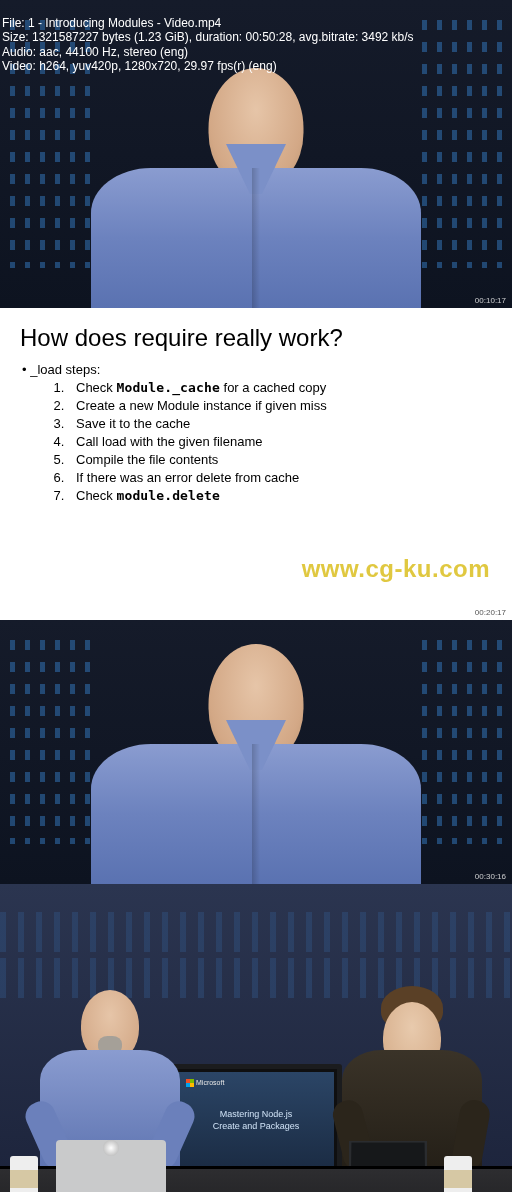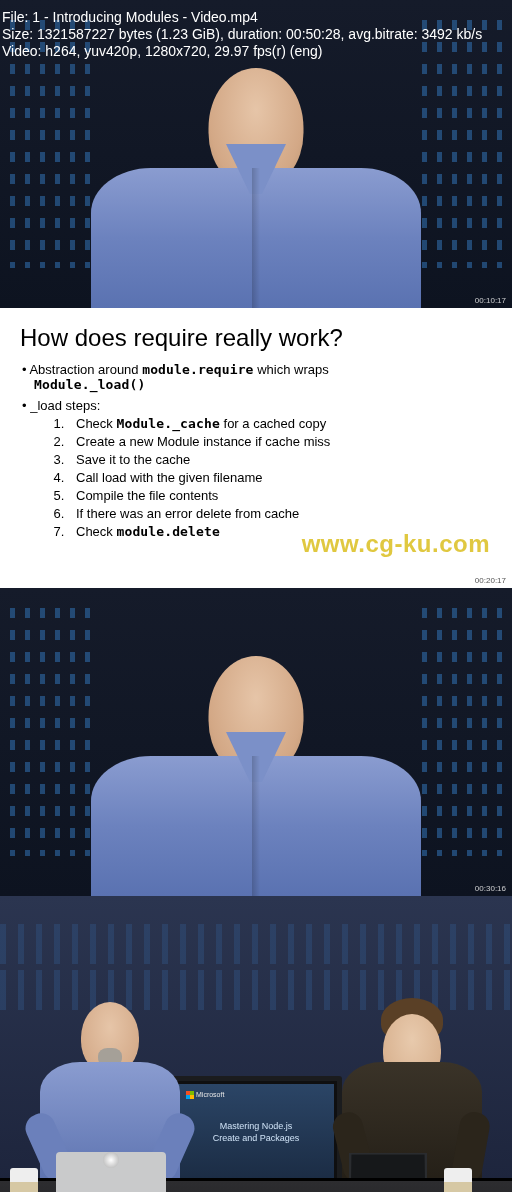--- a/index.html
+++ b/index.html
@@ -12,9 +12,9 @@
   }
   .metadata {
     position: absolute;
-    top: 9px;
+    top: 16px;
     left: 2px;
-    font-size: 14px;
+    font-size: 12px;
     line-height: 1.2;
     color: #fff;
     z-index: 10;

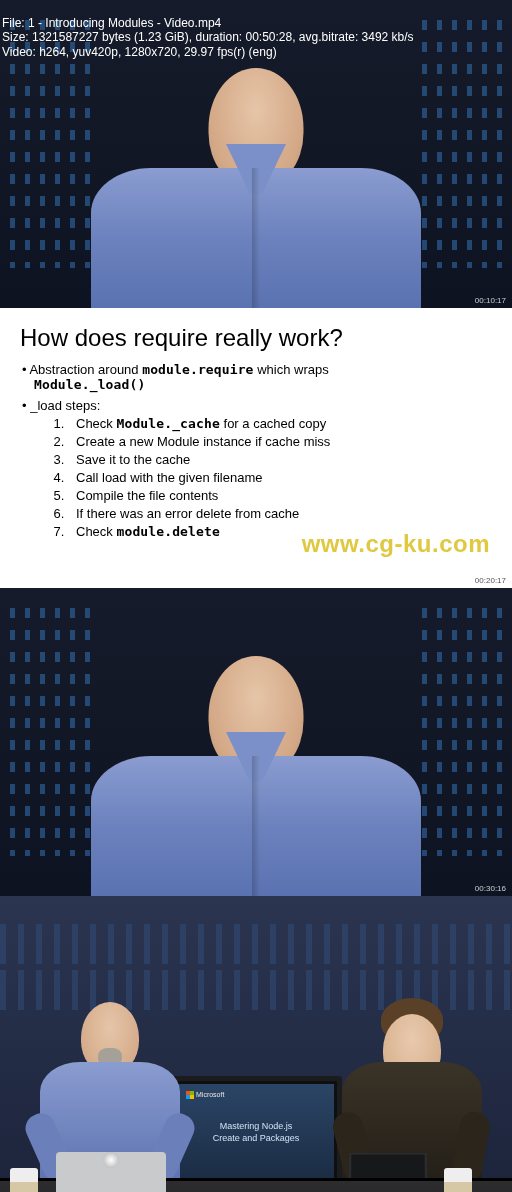--- a/index.html
+++ b/index.html
@@ -243,6 +243,7 @@
 <div class="metadata">
   <div>File: 1 - Introducing Modules - Video.mp4</div>
   <div>Size: 1321587227 bytes (1.23 GiB), duration: 00:50:28, avg.bitrate: 3492 kb/s</div>
+  <div>Audio: aac, 44100 Hz, stereo (eng)</div>
   <div>Video: h264, yuv420p, 1280x720, 29.97 fps(r) (eng)</div>
 </div>
 

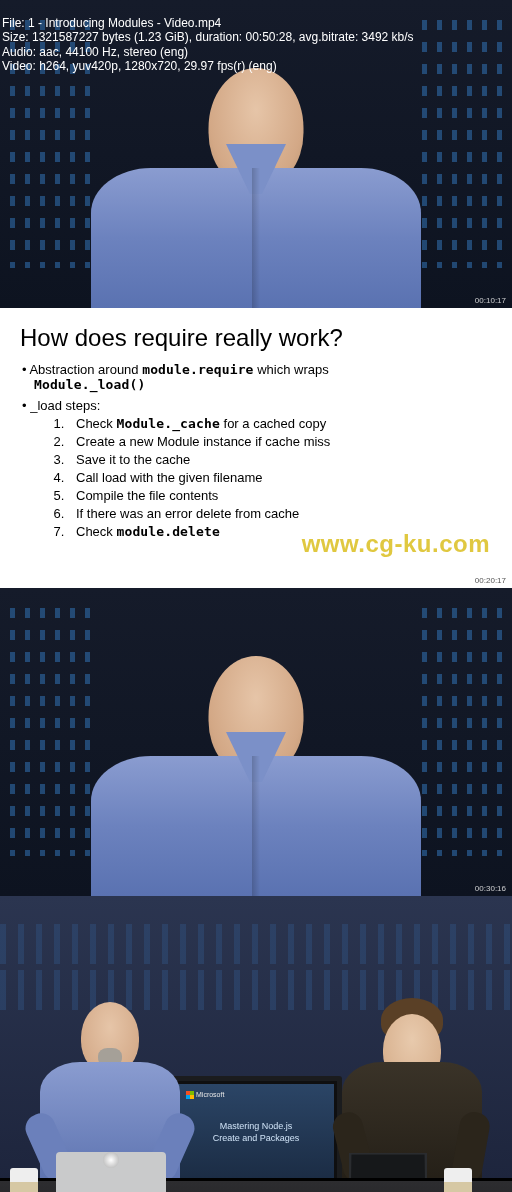--- a/index.html
+++ b/index.html
@@ -102,7 +102,7 @@
     padding:16px 20px 18px 20px;
     font-size:13px;
     position:relative;
-    height:280px;
+    height:312px;
   }
   .slide h2 {
     font-weight:400;

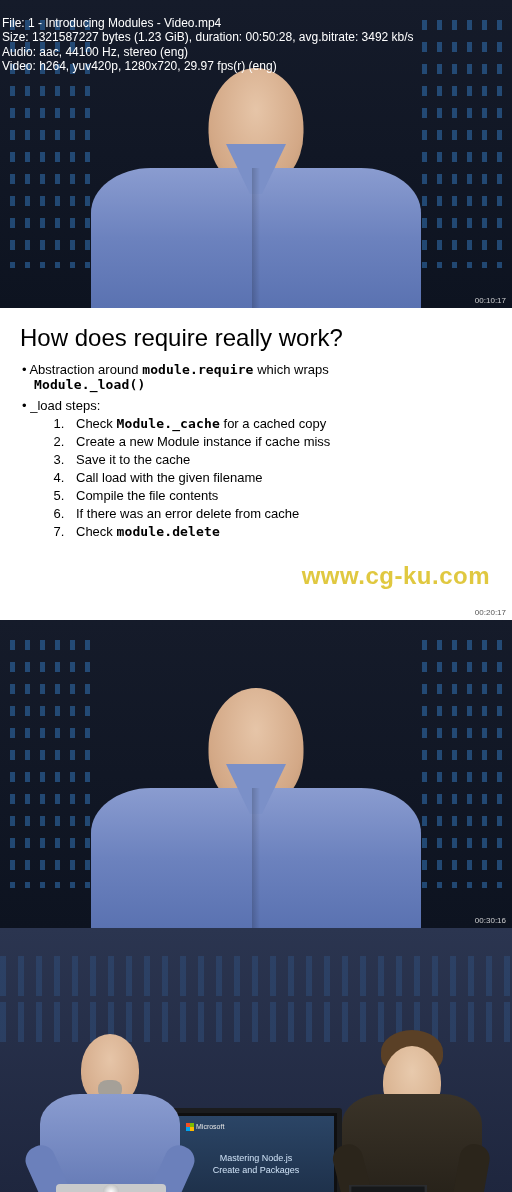--- a/index.html
+++ b/index.html
@@ -281,10 +281,6 @@
 <div class="thumb slide">
   <h2>How does require really work?</h2>
   <ul>
-    <li>
-      <span>Abstraction around </span><code>module.require</code><span> which wraps </span><br>
-      <span style="margin-left:12px;"><code>Module._load()</code></span>
-    </li>
     <li>
       <span>_load steps:</span>
       <ol>

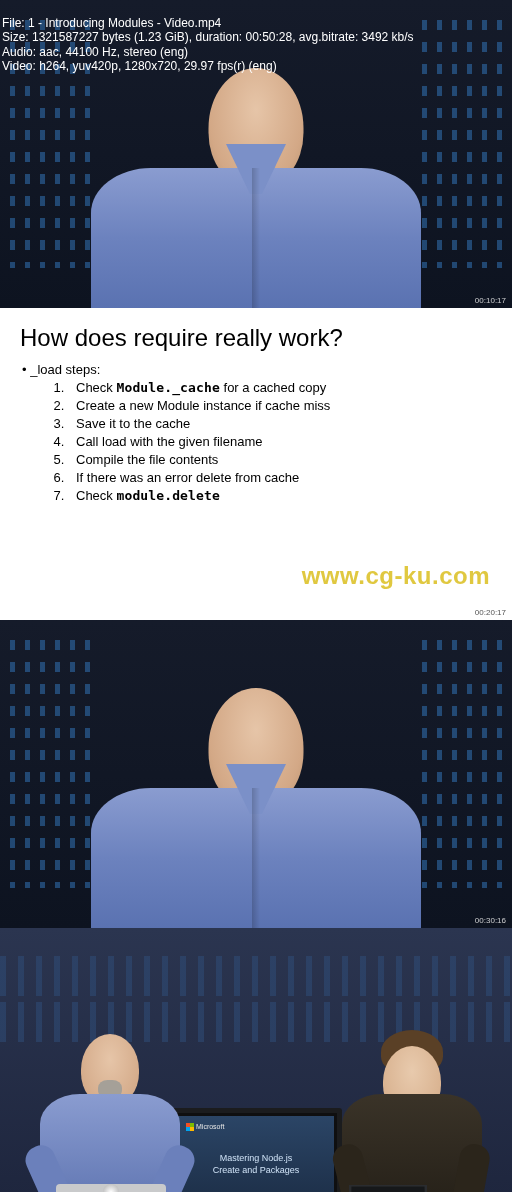--- a/index.html
+++ b/index.html
@@ -285,7 +285,7 @@
       <span>_load steps:</span>
       <ol>
         <li><span>Check </span><code>Module._cache</code><span>  for a cached copy</span></li>
-        <li>Create a new Module instance if cache miss</li>
+        <li>Create a new Module instance if given miss</li>
         <li>Save it to the cache</li>
         <li>Call load with the given filename</li>
         <li>Compile the file contents</li>

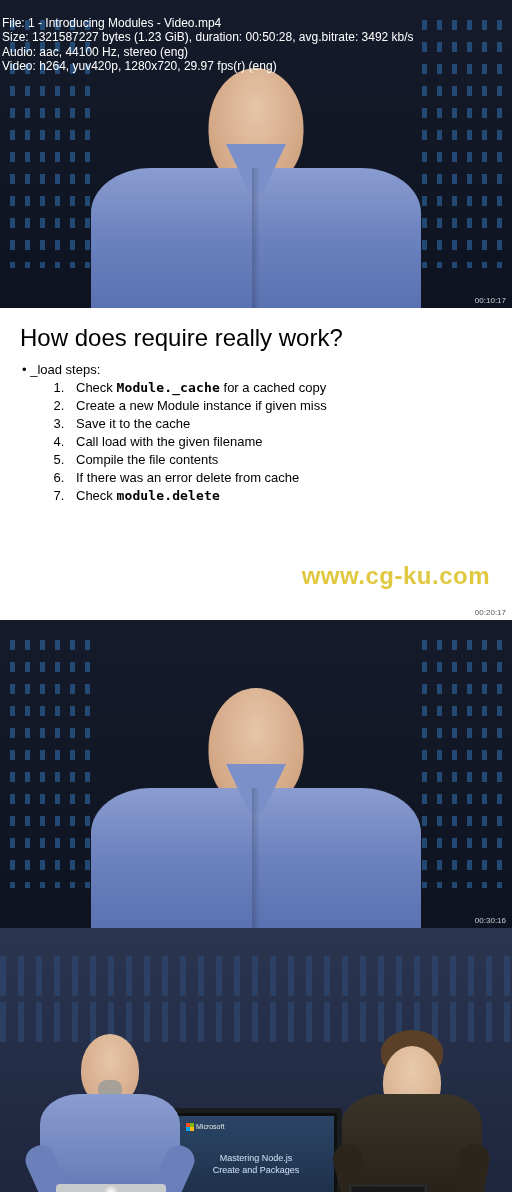--- a/index.html
+++ b/index.html
@@ -118,7 +118,7 @@
   code { font-family:Consolas,Menlo,monospace; font-weight:600; letter-spacing:.01em;}
   .watermark {
     position:absolute;
-    right:22px; bottom:30px;
+    right:22px; bottom:37px;
     font-size:24px;
     font-weight:700;
     color:#e0c840;

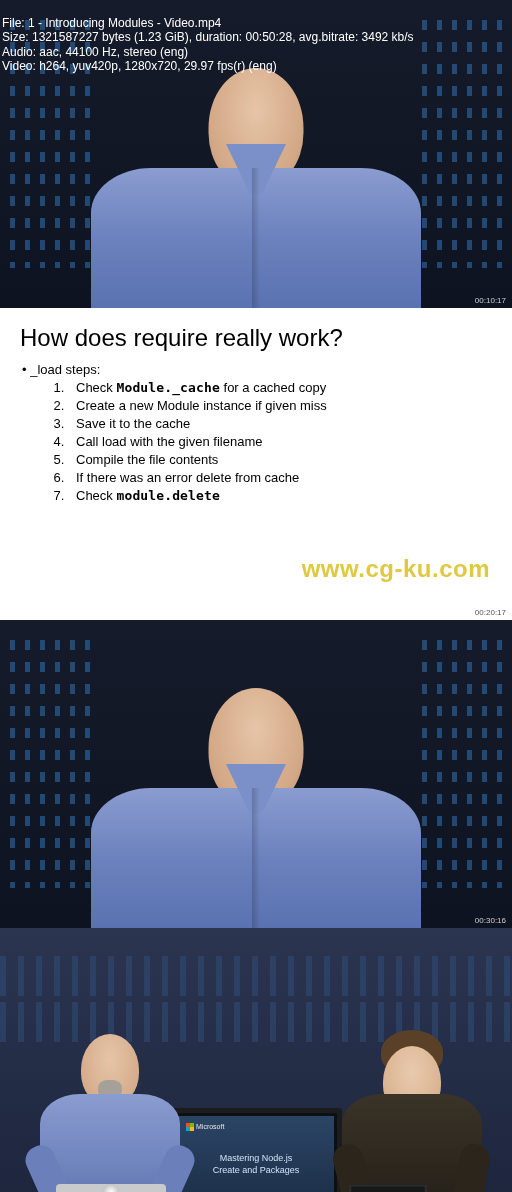--- a/index.html
+++ b/index.html
@@ -298,7 +298,7 @@
   <div class="timestamp" style="color:#333;">00:20:17</div>
 </div>
 
-<div class="thumb" style="height:308px;">
+<div class="thumb" style="height:264px;">
   <div class="studio-bg"></div>
   <div class="bars-left">
     <div class="bar"></div>

